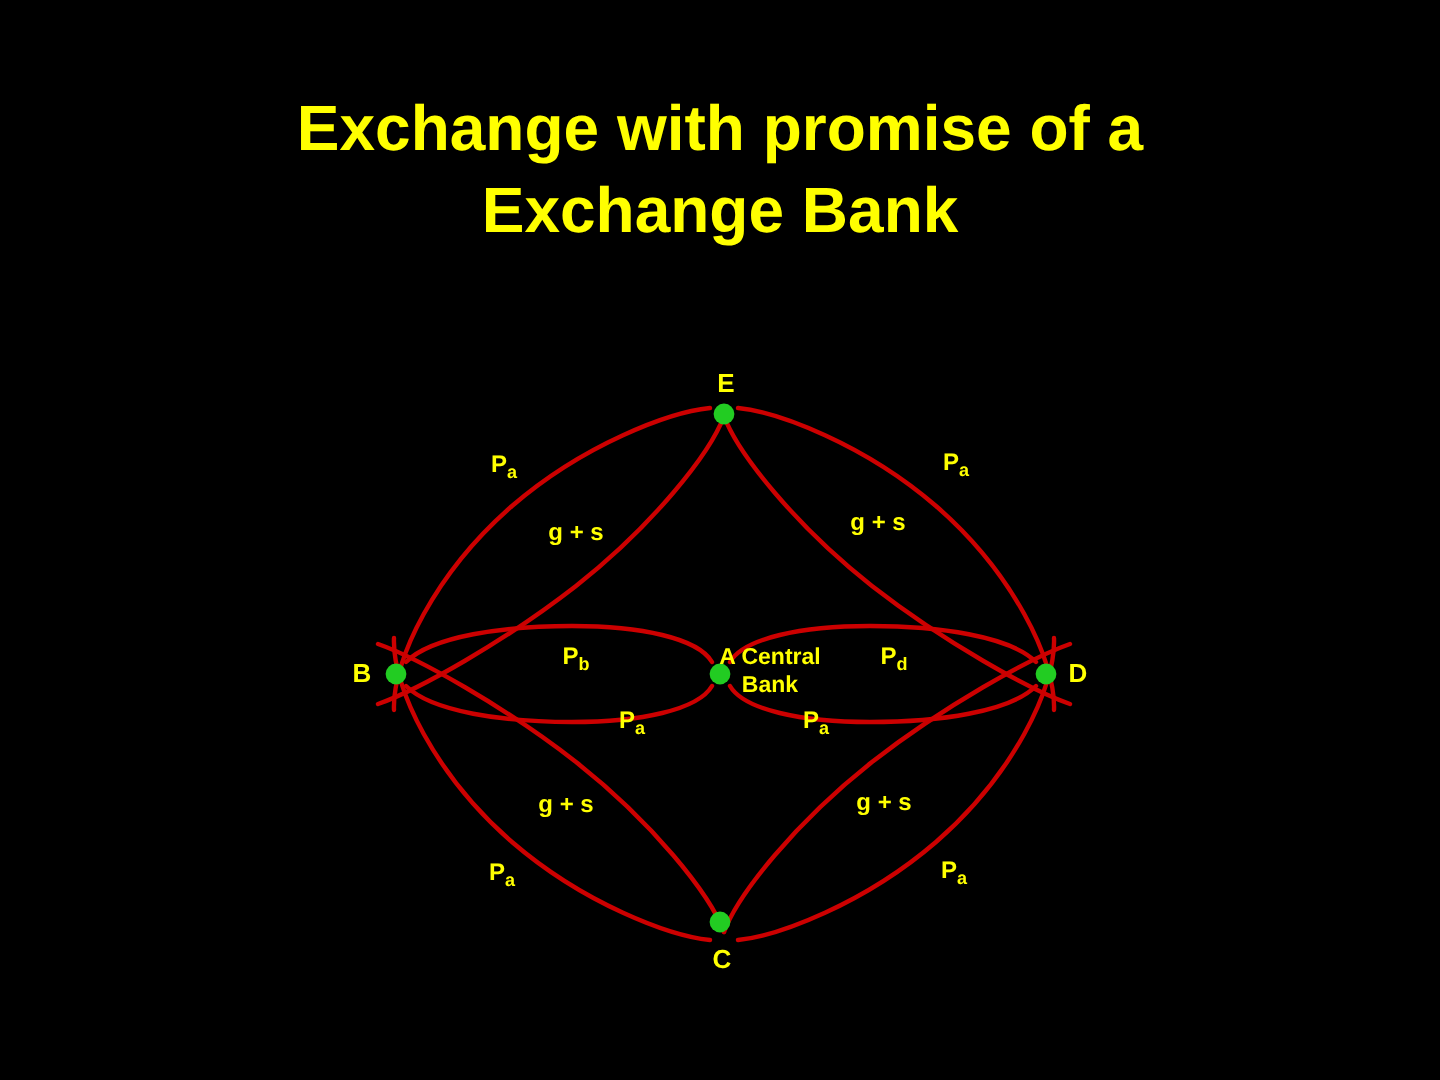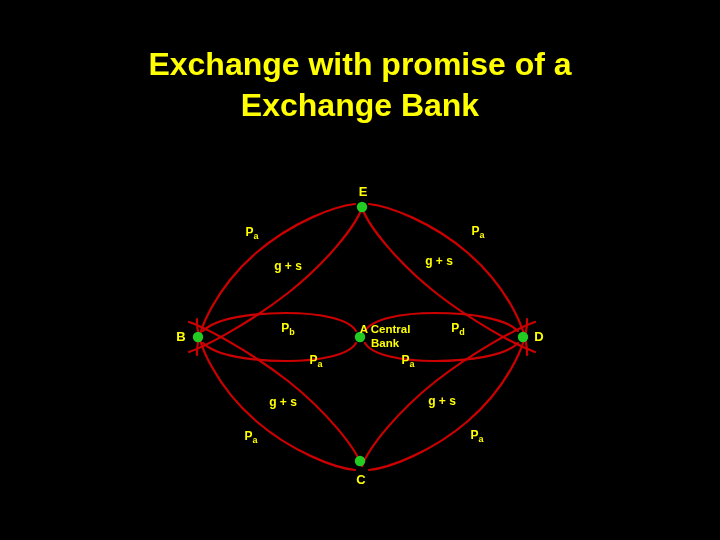--- a/index.html
+++ b/index.html
@@ -128,7 +128,7 @@
   <div class="dlabel" style="left:316px; top:362px;">
     <span>P</span><span class="sub">a</span>
   </div>
-  <div class="dlabel" style="left:458px; top:330px;">
+  <div class="dlabel" style="left:447px; top:330px;">
     <span>P</span><span class="sub">d</span>
   </div>
   <div class="dlabel" style="left:408px; top:362px;">

